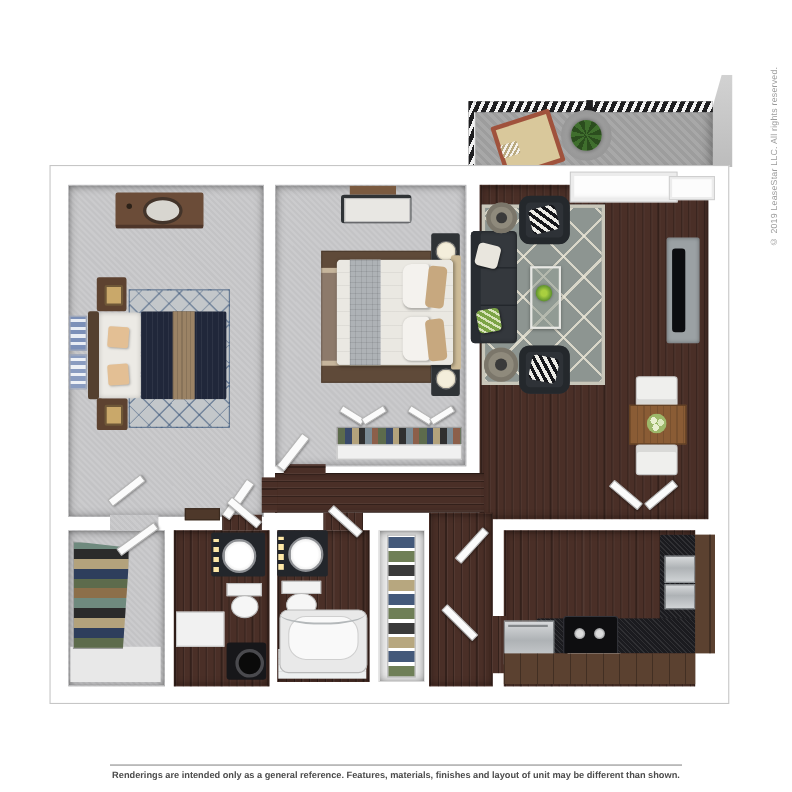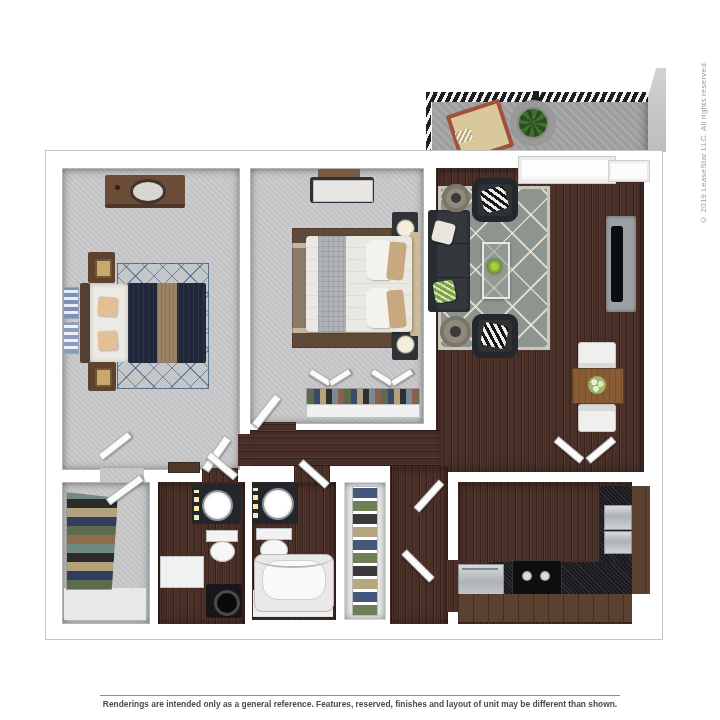--- a/index.html
+++ b/index.html
@@ -226,6 +226,6 @@
 
 <div id="copyright">© 2019 LeaseStar LLC. All rights reserved.</div>
 <div id="footer-rule"></div>
-<div id="footer-text">Renderings are intended only as a general reference. Features, reserved, finishes and layout of unit may be different than shown.</div>
+<div id="footer-text">Renderings are intended only as a general reference. Features, materials, finishes and layout of unit may be different than shown.</div>
 
 </body></html>

